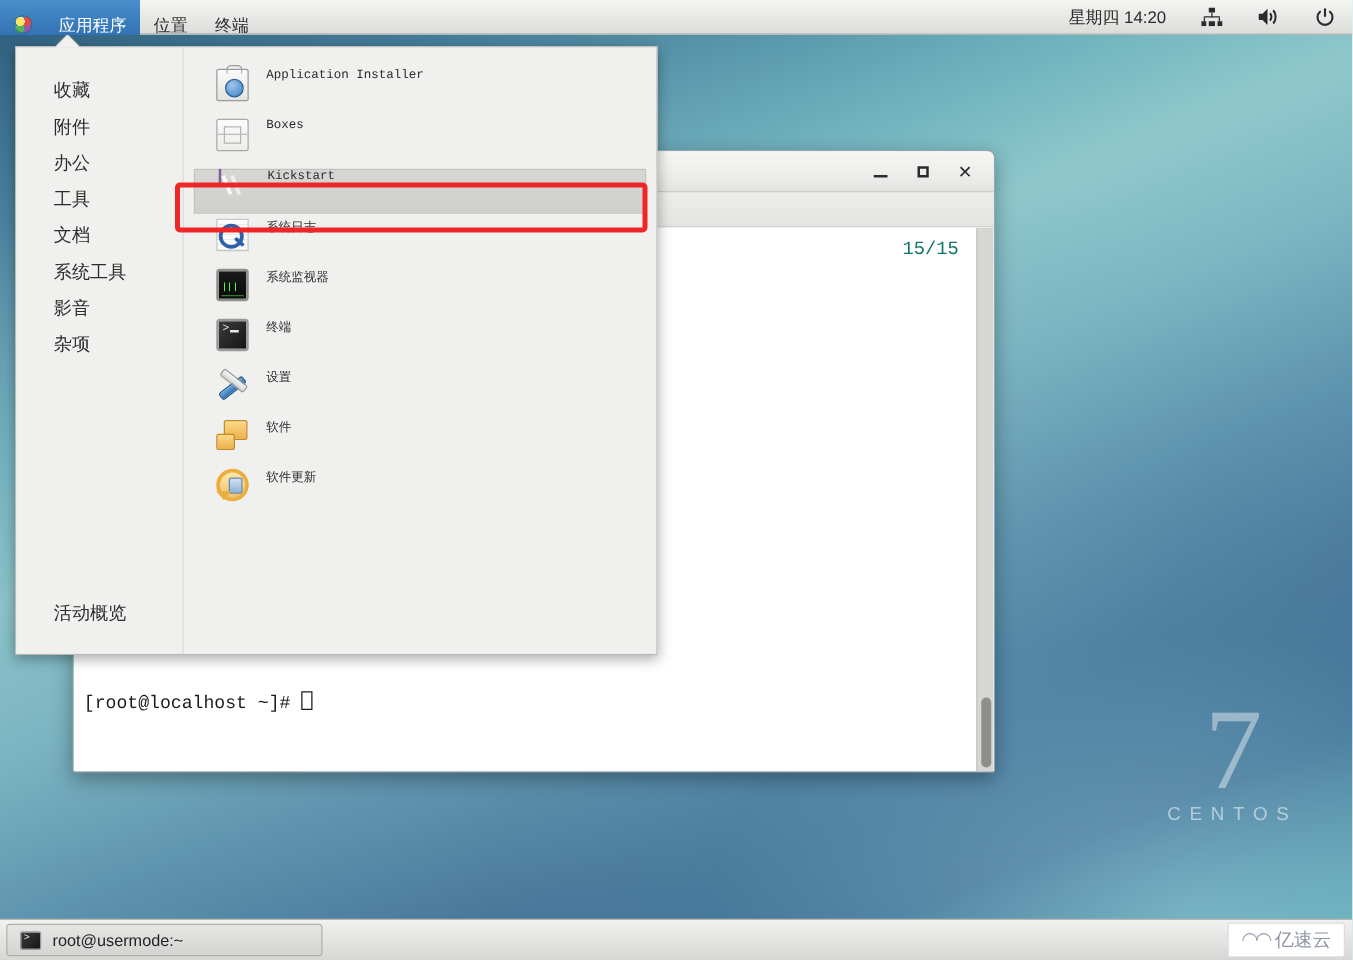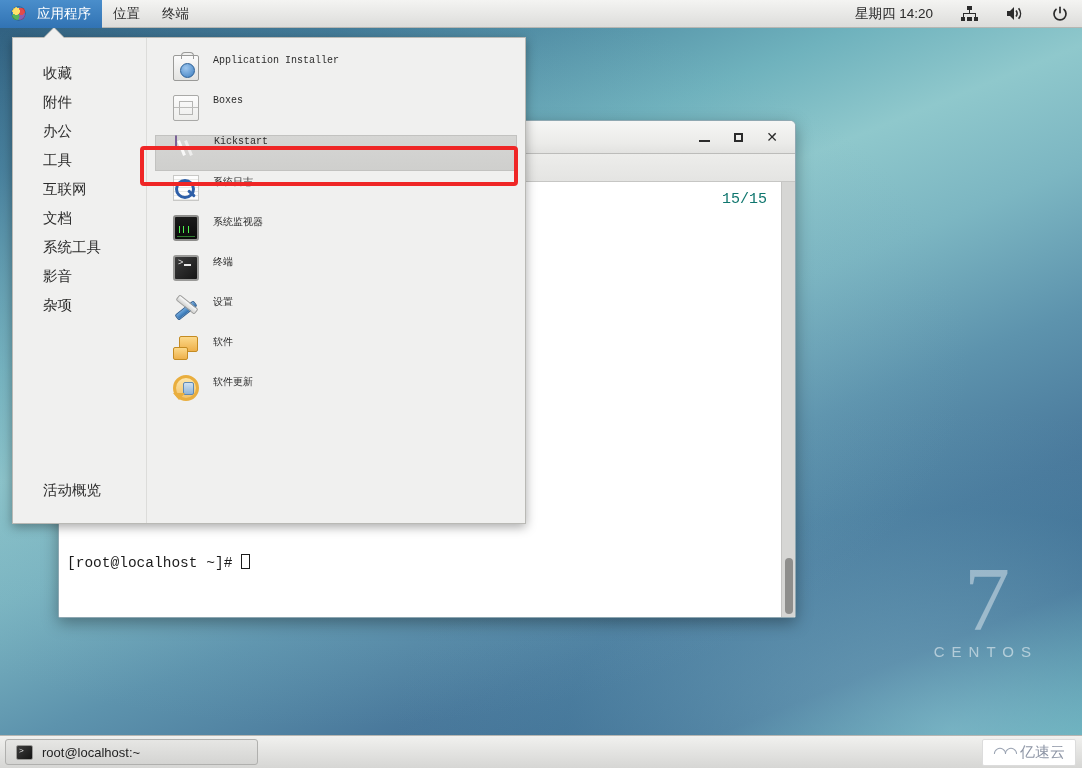--- a/index.html
+++ b/index.html
@@ -56,7 +56,7 @@
     z-index: 40;
   }
   .panel-menu {
-    height: 28px; display: flex; align-items: center; gap: 11px;
+    height: 28px; display: flex; gap: 21px;
     padding: 12px 11px; cursor: default; white-space: nowrap;
   }
   .panel-menu.active {

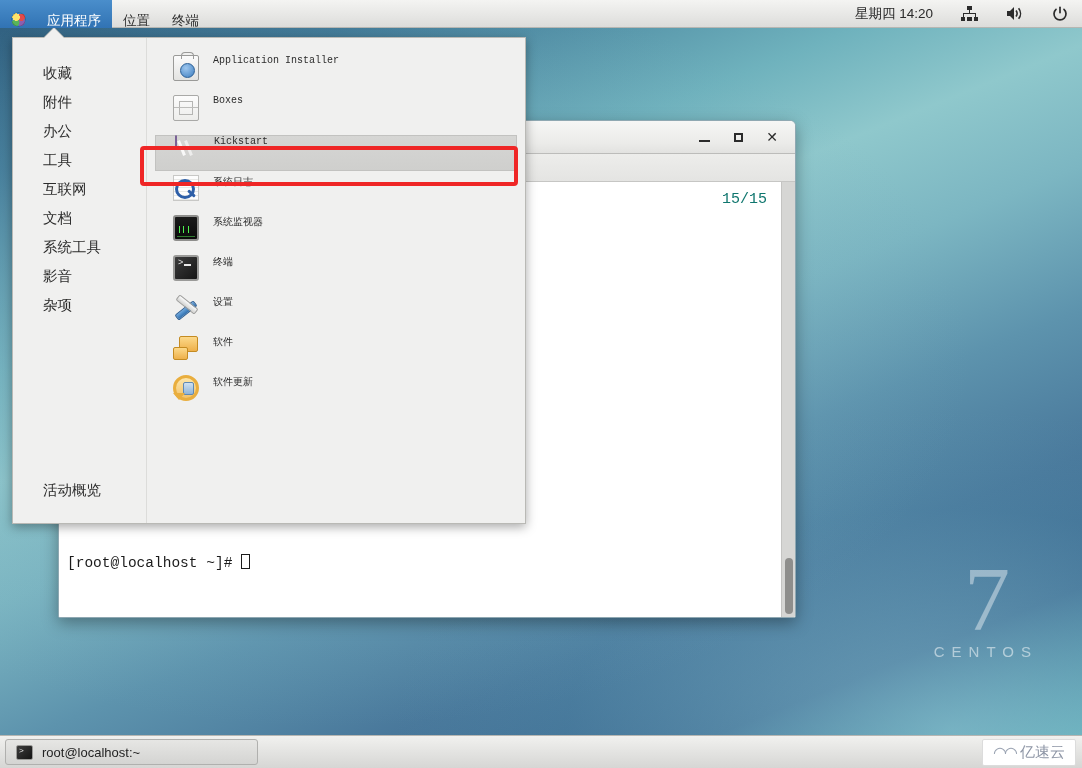--- a/index.html
+++ b/index.html
@@ -458,7 +458,6 @@
       <div class="cat-item">附件</div>
       <div class="cat-item">办公</div>
       <div class="cat-item">工具</div>
-      <div class="cat-item">互联网</div>
       <div class="cat-item">文档</div>
       <div class="cat-item">系统工具</div>
       <div class="cat-item">影音</div>

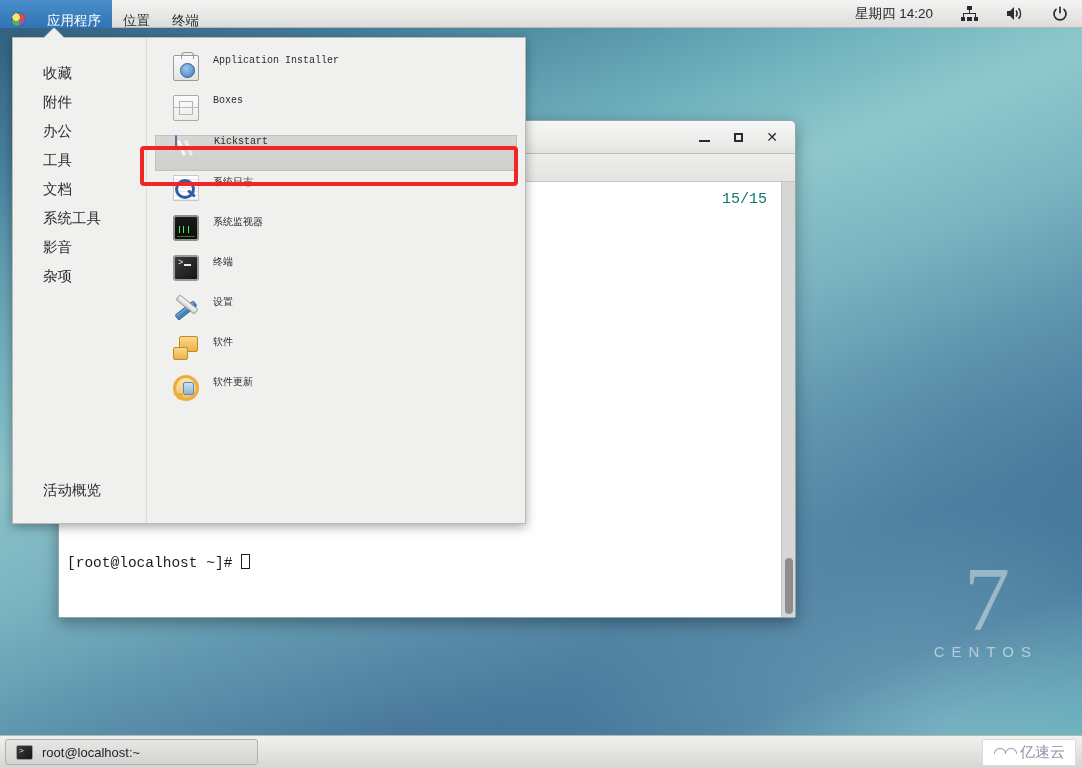--- a/index.html
+++ b/index.html
@@ -510,7 +510,7 @@
   <div id="taskbar">
     <div id="task-button">
       <span class="task-ico"></span>
-      <span>root@localhost:~</span>
+      <span>root@usermode:~</span>
     </div>
     <div id="watermark">
       <span class="cloud-glyph">◠◠</span>

